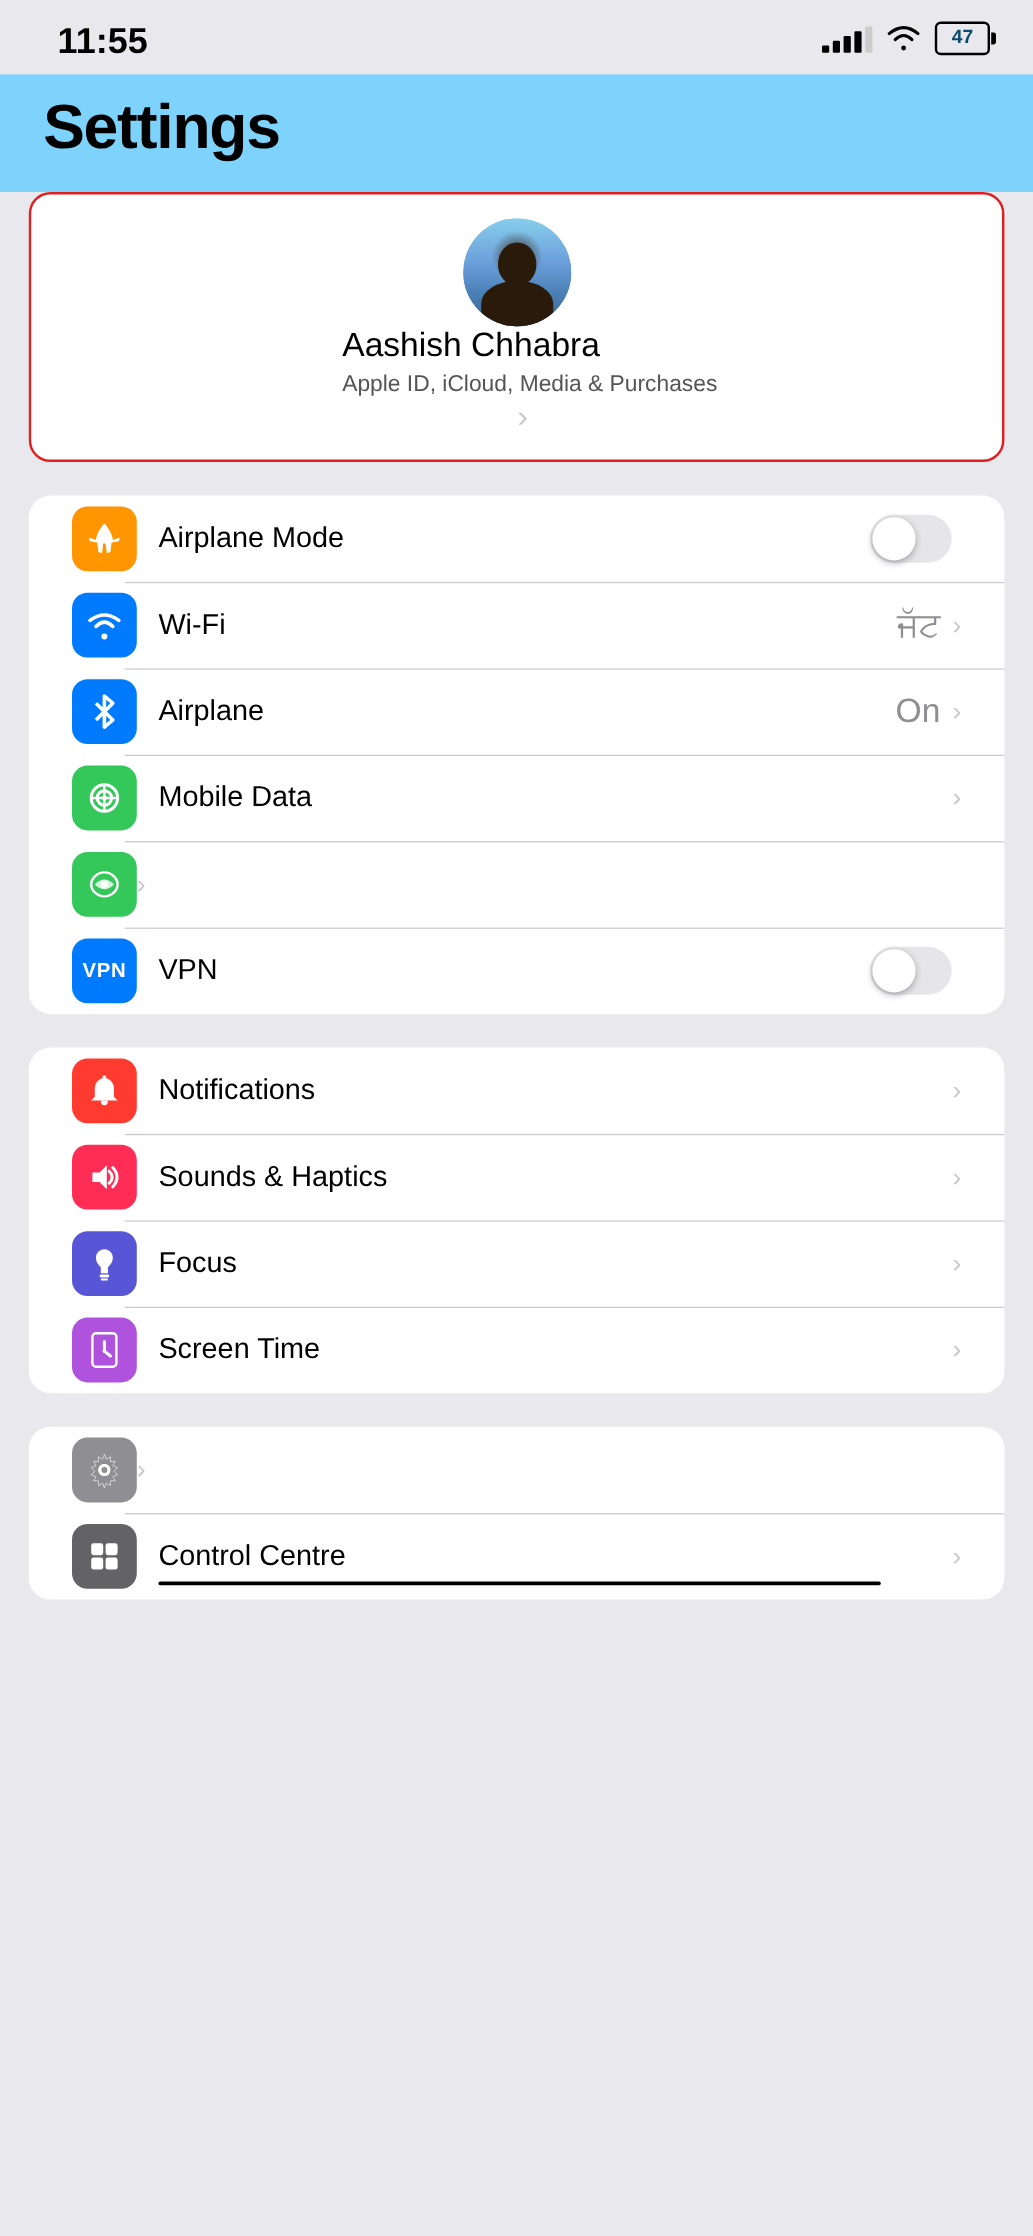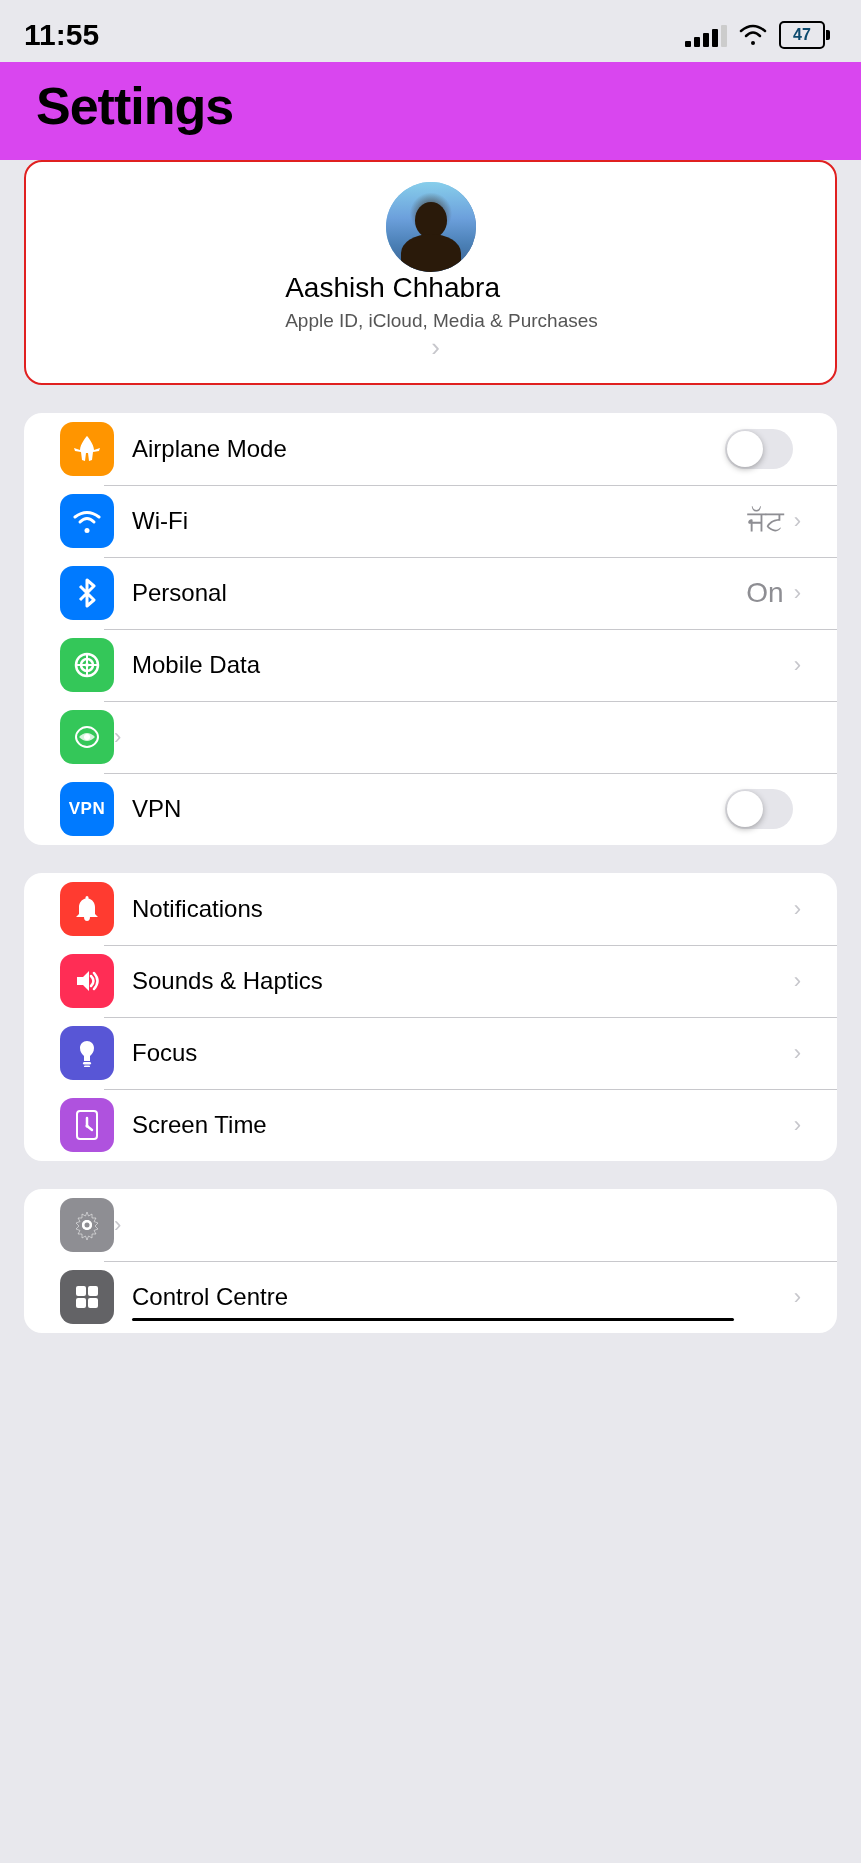--- a/index.html
+++ b/index.html
@@ -17,8 +17,8 @@
     .status-bar {
       display: flex;
       justify-content: space-between;
-      align-items: center;
-      padding: 18px 36px 10px 24px;
+      align-items: flex-start;
+      padding: 18px 36px 10px 48px;
       background: #e8e8ed;
     }
     .status-time {

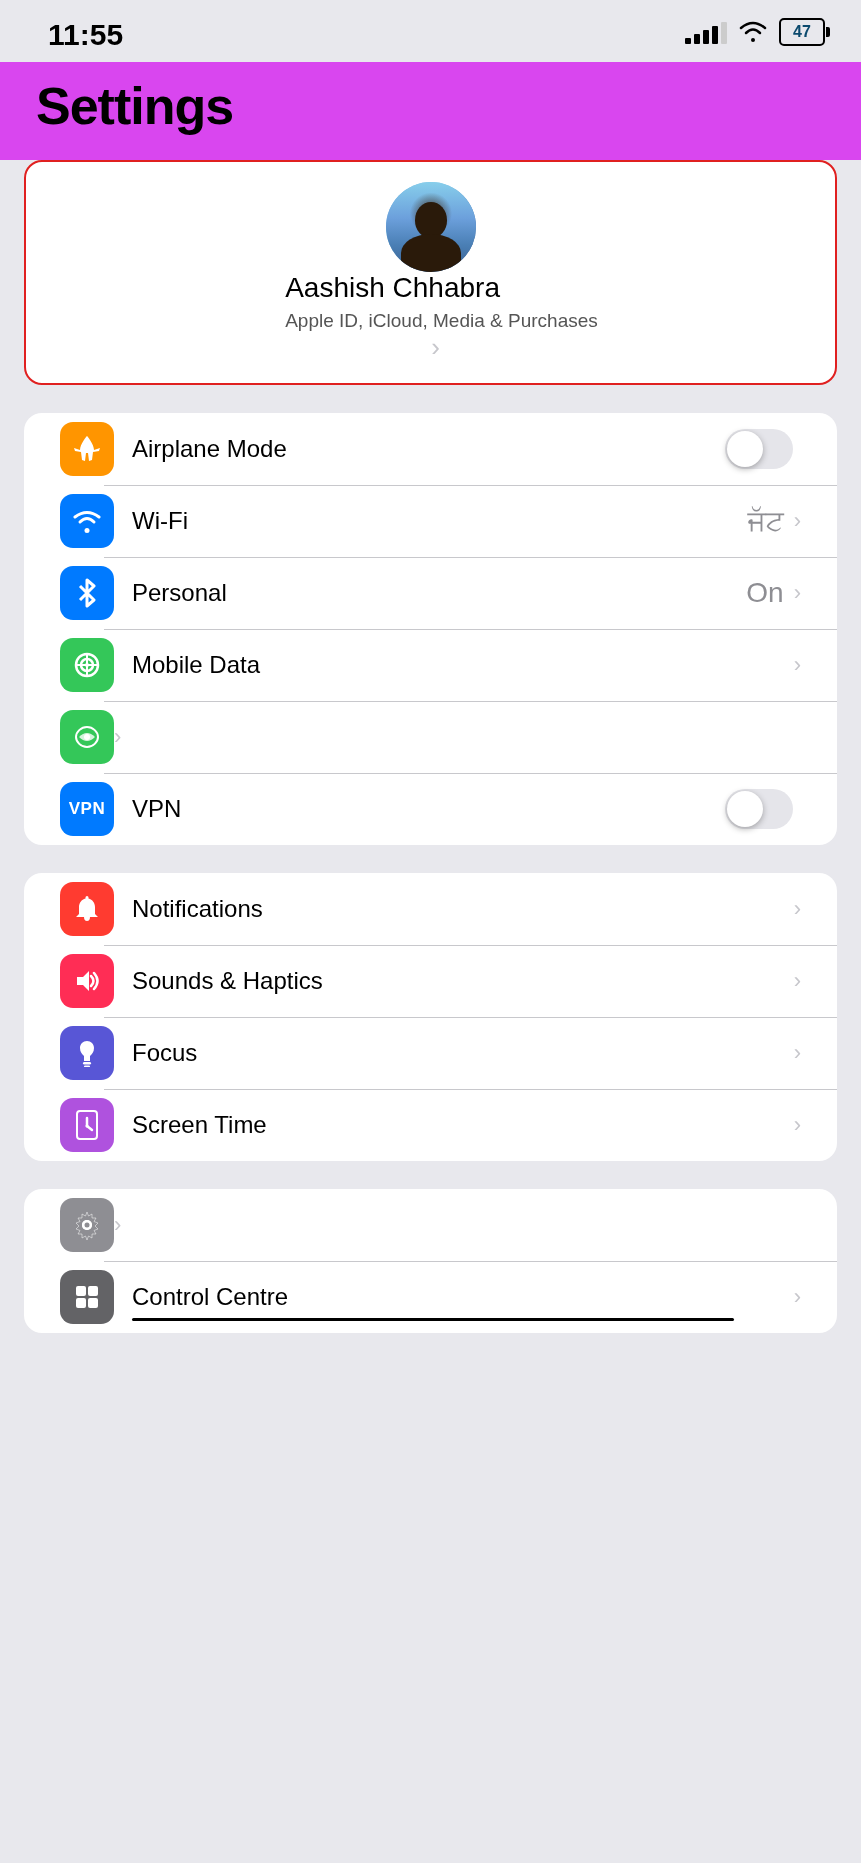--- a/index.html
+++ b/index.html
@@ -68,7 +68,7 @@
     
     .page-title {
       padding: 14px 52px 24px 36px;
-      background: #d946ef;
+      background: #7dd3fc;
     }
     .page-title h1 {
       font-size: 52px;

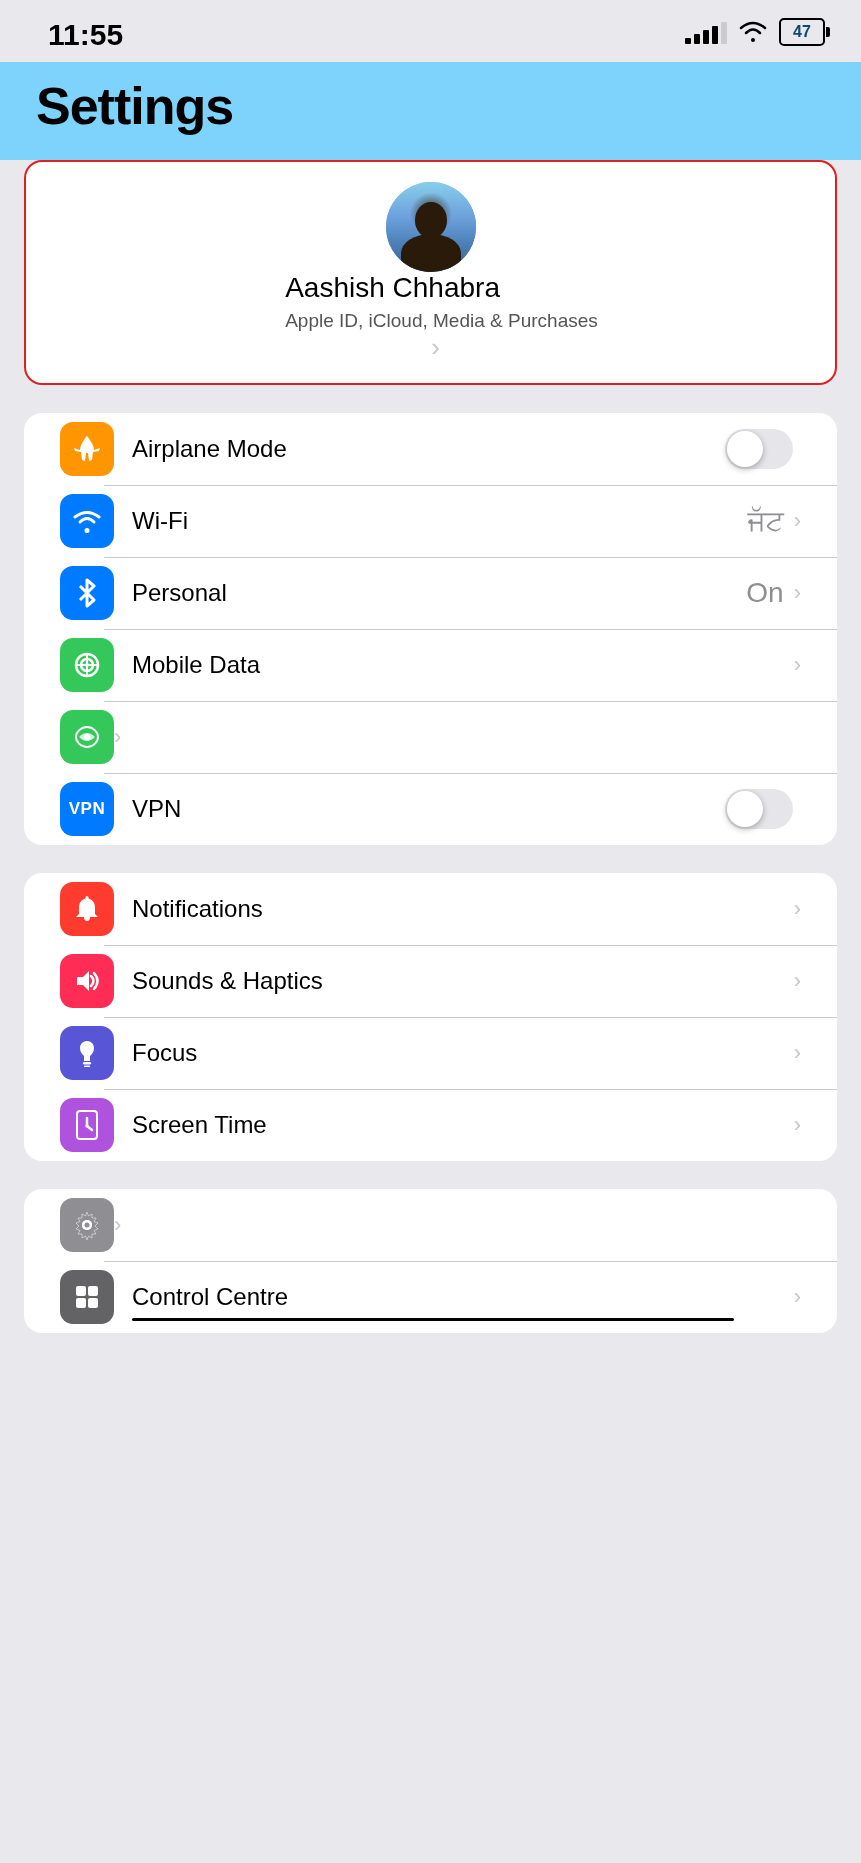--- a/index.html
+++ b/index.html
@@ -316,7 +316,7 @@
         <polyline points="4,8 18,22 11,28 11,2 18,8 4,22" stroke="white" stroke-width="3" fill="none" stroke-linejoin="round"></polyline>
       </svg>
     </div>
-    <span class="row-label">Personal</span>
+    <span class="row-label">Airplane</span>
     <span class="row-value">On</span>
     <span class="row-chevron">›</span>
   </div>

